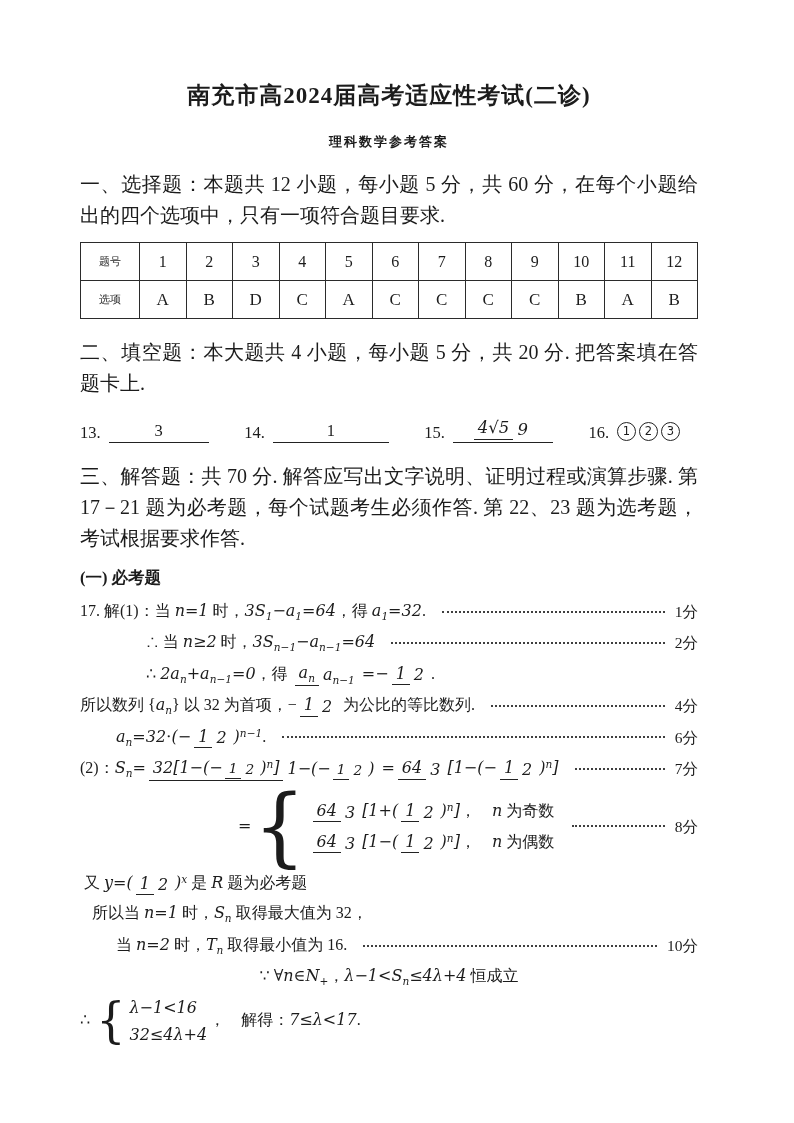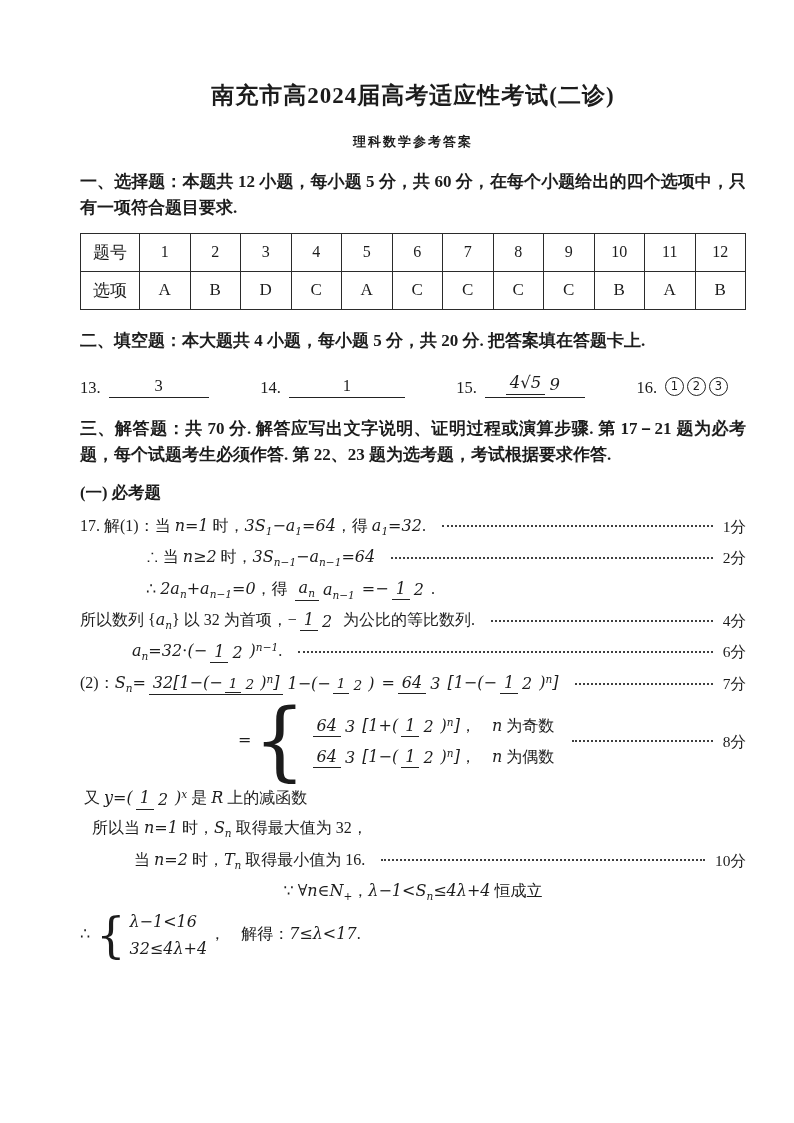--- a/index.html
+++ b/index.html
@@ -7,7 +7,7 @@
     width:794px;height:1123px;overflow:hidden;background:#ffffff;color:#1c1c1c;
     font-family:"Liberation Serif","DejaVu Serif",serif;
   }
-  .page{box-sizing:border-box;width:794px;height:1123px;padding:80px 48px 0 80px;}
+  .page{box-sizing:border-box;width:794px;height:1123px;padding:80px 96px 0 80px;}
   .title{
     text-align:center;font-size:23px;font-weight:700;letter-spacing:1px;
   }

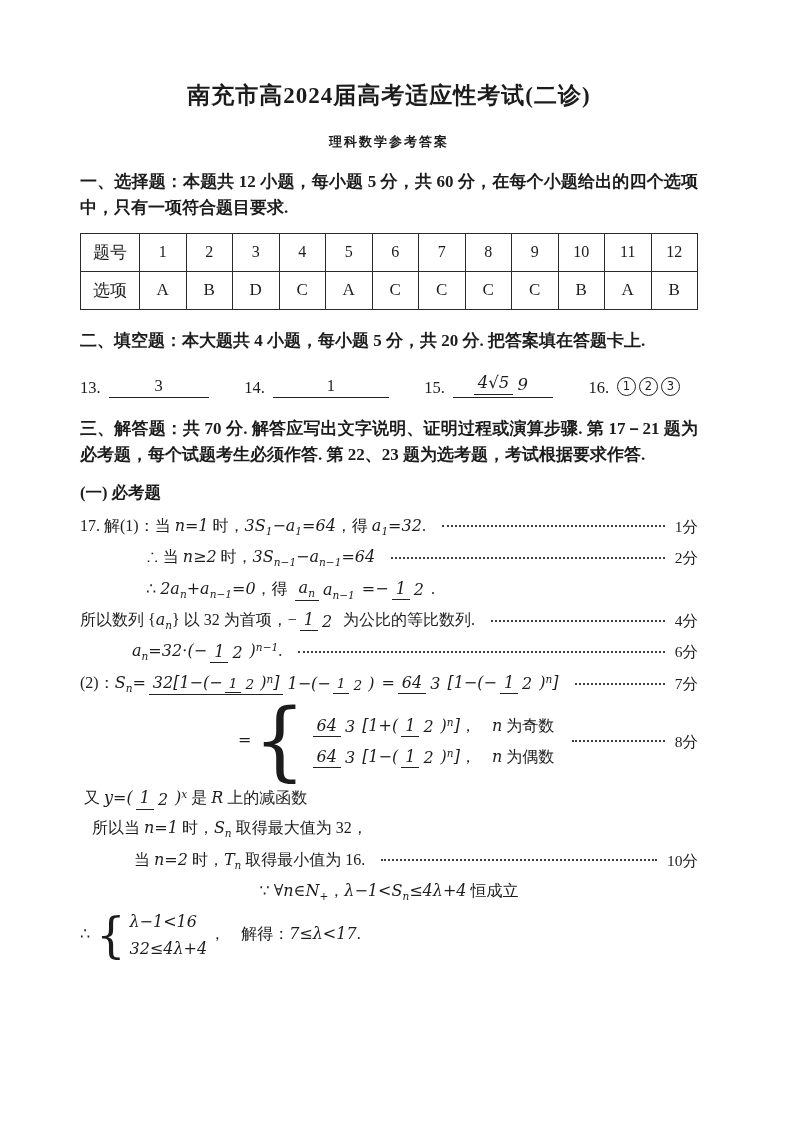--- a/index.html
+++ b/index.html
@@ -15,7 +15,7 @@
     text-align:center;font-size:13px;font-weight:700;margin-top:22px;letter-spacing:2px;
   }
   .sec-heading{
-    font-size:17px;font-weight:700;line-height:1.55;margin-top:18px;
+    font-size:20px;font-weight:400;line-height:1.55;margin-top:18px;
     text-align:justify;
   }
   

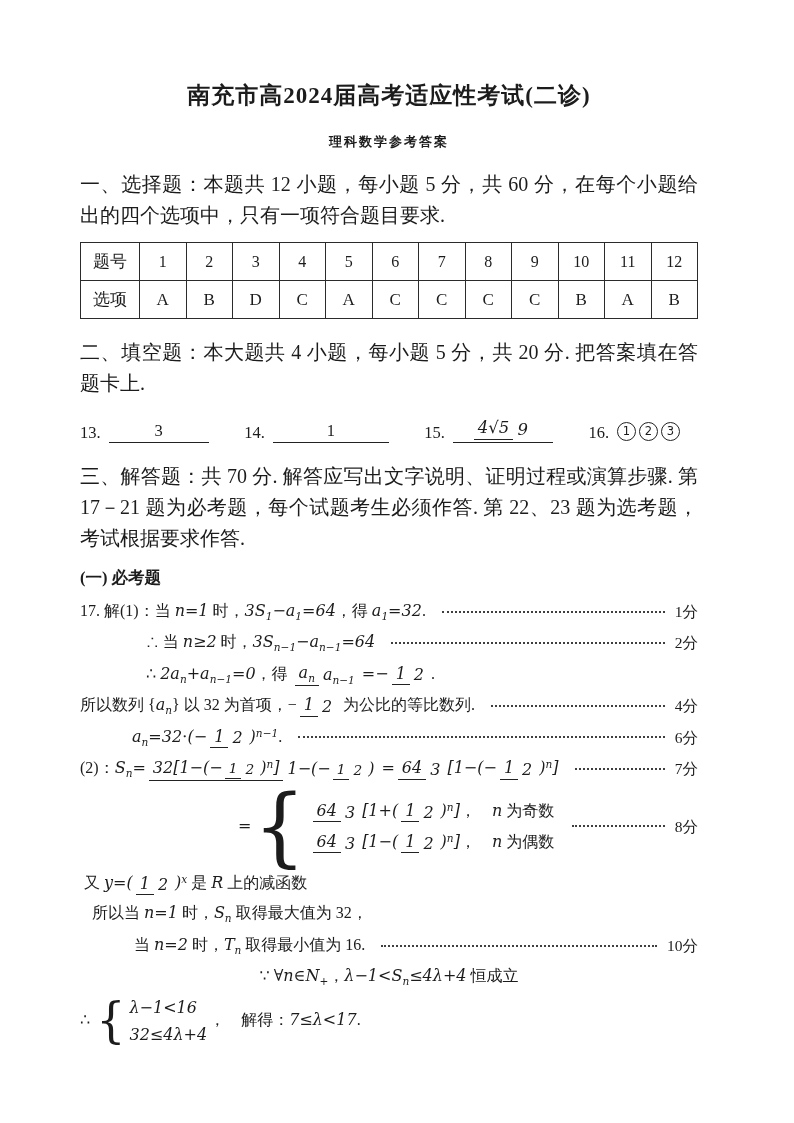--- a/index.html
+++ b/index.html
@@ -23,7 +23,7 @@
   table.ans-table td{
     border:1.2px solid #2b2b2b;text-align:center;height:37px;font-size:16px;padding:0;
   }
-  table.ans-table td.lbl{font-size:17px;width:58px;font-family:Liberation Sans, sans-serif;}
+  table.ans-table td.lbl{font-size:11px;width:58px;font-family:Liberation Sans, sans-serif;}
   table.ans-table td.num{font-size:16px;}
   table.ans-table td.ans{font-size:17px;font-family:"Liberation Serif","DejaVu Serif",serif;}
   

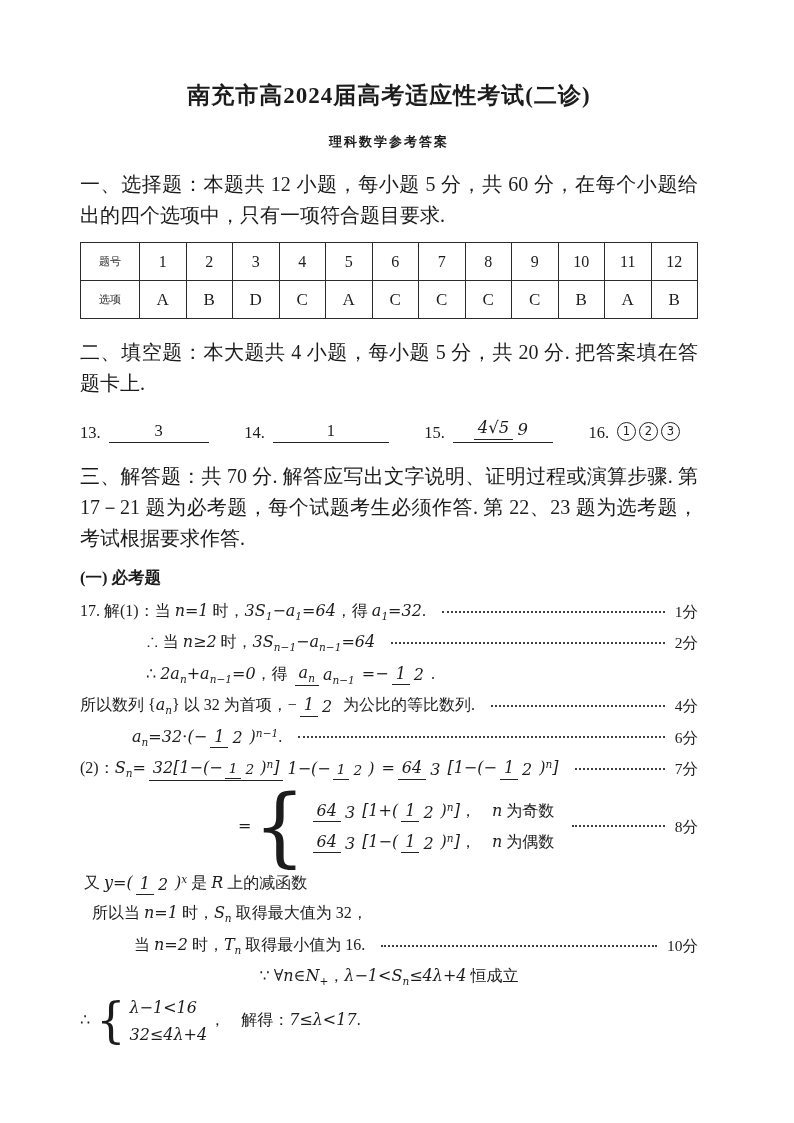--- a/index.html
+++ b/index.html
@@ -170,7 +170,7 @@
         <span class="leader"></span>
         <span class="score">4分</span>
       </div>
-      <div class="sline" style="margin-left: 52px;">
+      <div class="sline" style="margin-left: 36px;">
         <span class="scontent"><span class="m">a</span><span class="sb">n</span><span class="m">=32⋅(−</span><span class="frac"><span class="fn"><span class="m">1</span></span><span class="fd"><span class="m">2</span></span></span><span class="m">)</span><span class="sp">n−1</span><span class="c">.</span></span>
         <span class="leader"></span>
         <span class="score">6分</span>

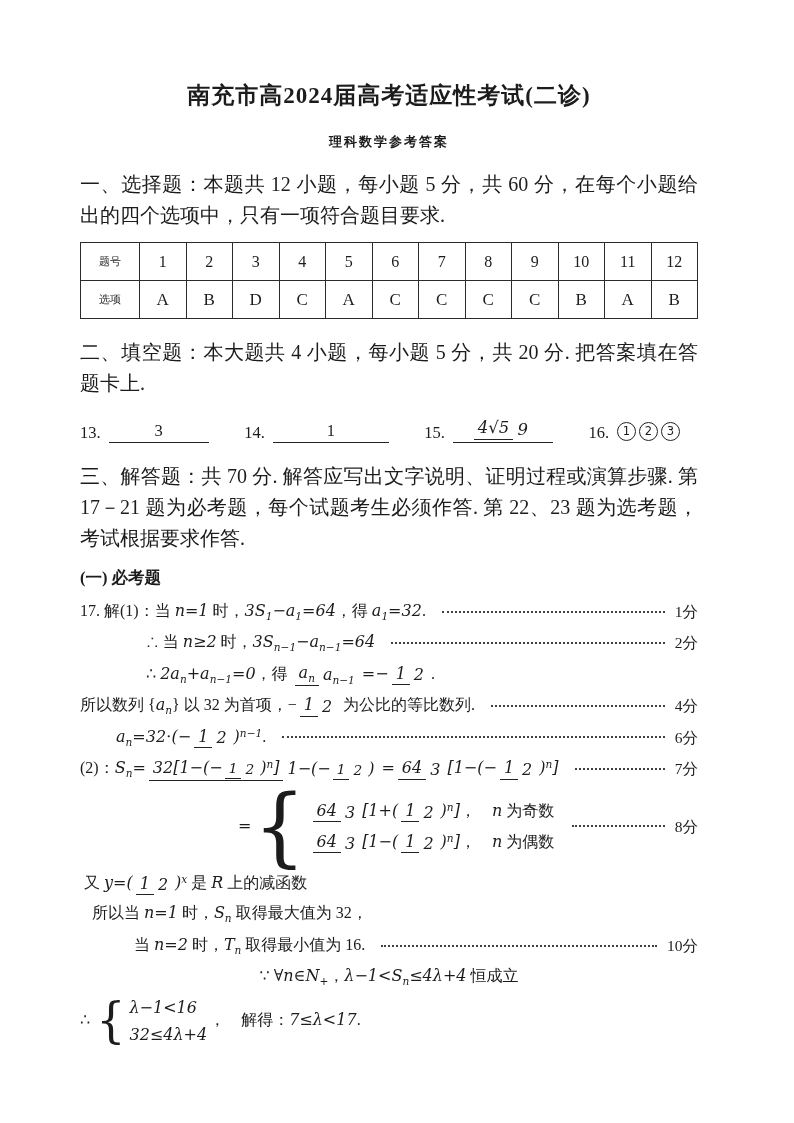--- a/index.html
+++ b/index.html
@@ -186,7 +186,7 @@
         <span class="score">8分</span>
       </div>
       <div class="sline" style="margin-left: 4px;">
-        <span class="scontent"><span class="c">又 </span><span class="m">y=(</span><span class="frac"><span class="fn"><span class="m">1</span></span><span class="fd"><span class="m">2</span></span></span><span class="m">)</span><span class="sp">x</span><span class="c"> 是 </span><span class="m">R</span><span class="c"> 上的减函数</span></span>
+        <span class="scontent"><span class="c">又 </span><span class="m">y=(</span><span class="frac"><span class="fn"><span class="m">1</span></span><span class="fd"><span class="m">2</span></span></span><span class="m">)</span><span class="sp">x</span><span class="c"> 是 </span><span class="m">R</span><span class="c"> 题为必考题</span></span>
       </div>
       <div class="sline" style="margin-left: 12px;">
         <span class="scontent"><span class="c">所以当 </span><span class="m">n=1</span><span class="c"> 时，</span><span class="m">S</span><span class="sb">n</span><span class="c"> 取得最大值为 32，</span></span>

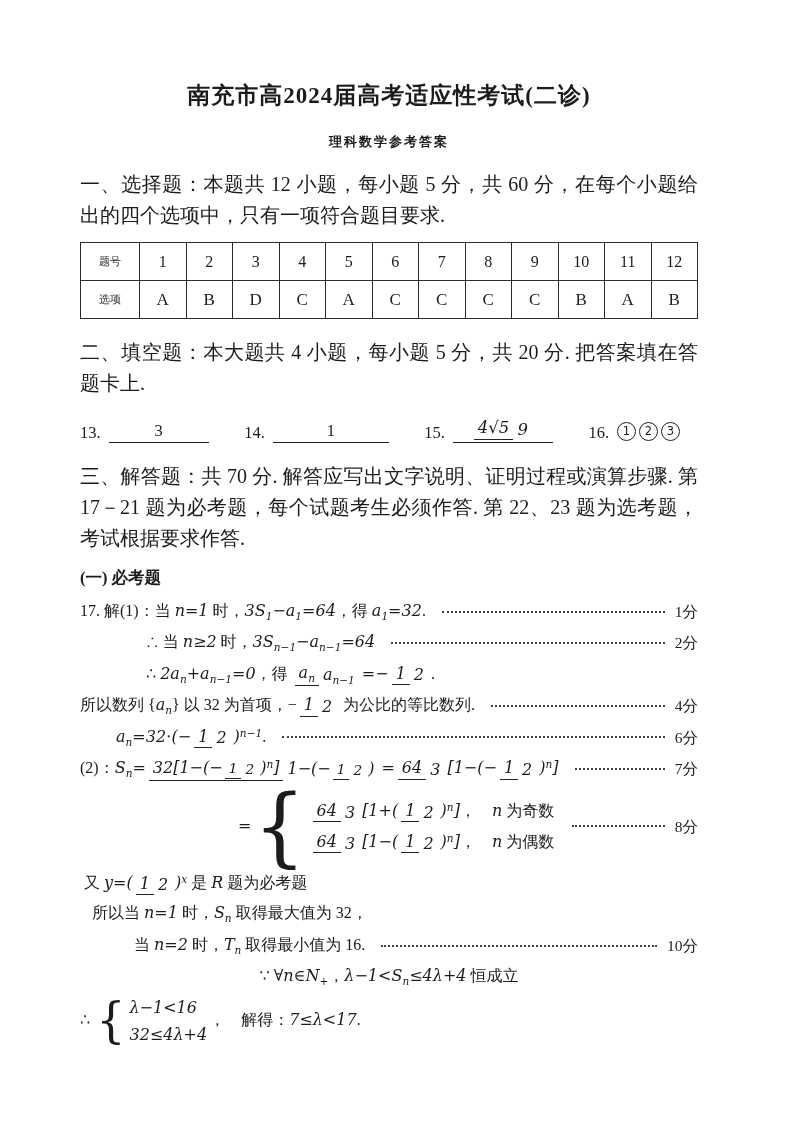--- a/index.html
+++ b/index.html
@@ -191,7 +191,7 @@
       <div class="sline" style="margin-left: 12px;">
         <span class="scontent"><span class="c">所以当 </span><span class="m">n=1</span><span class="c"> 时，</span><span class="m">S</span><span class="sb">n</span><span class="c"> 取得最大值为 32，</span></span>
       </div>
-      <div class="sline" style="margin-left: 54px;">
+      <div class="sline" style="margin-left: 36px;">
         <span class="scontent"><span class="c">当 </span><span class="m">n=2</span><span class="c"> 时，</span><span class="m">T</span><span class="sb">n</span><span class="c"> 取得最小值为 16.</span></span>
         <span class="leader"></span>
         <span class="score">10分</span>

